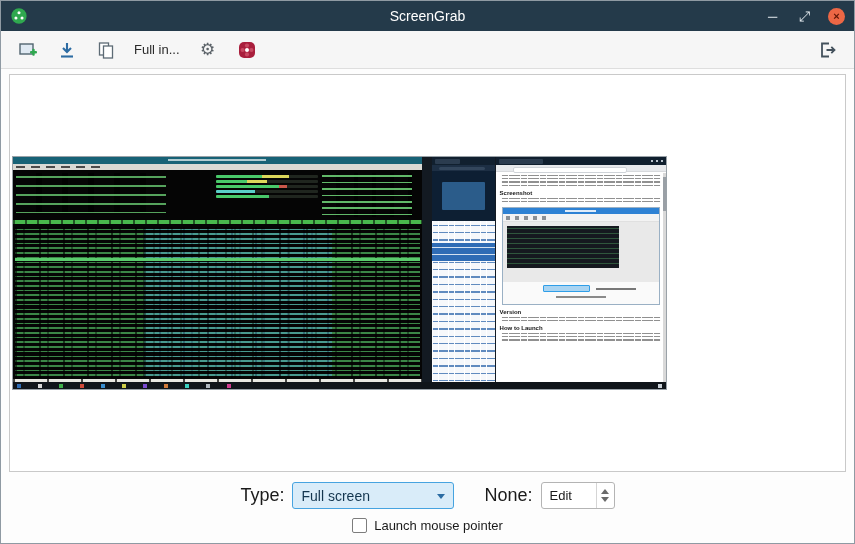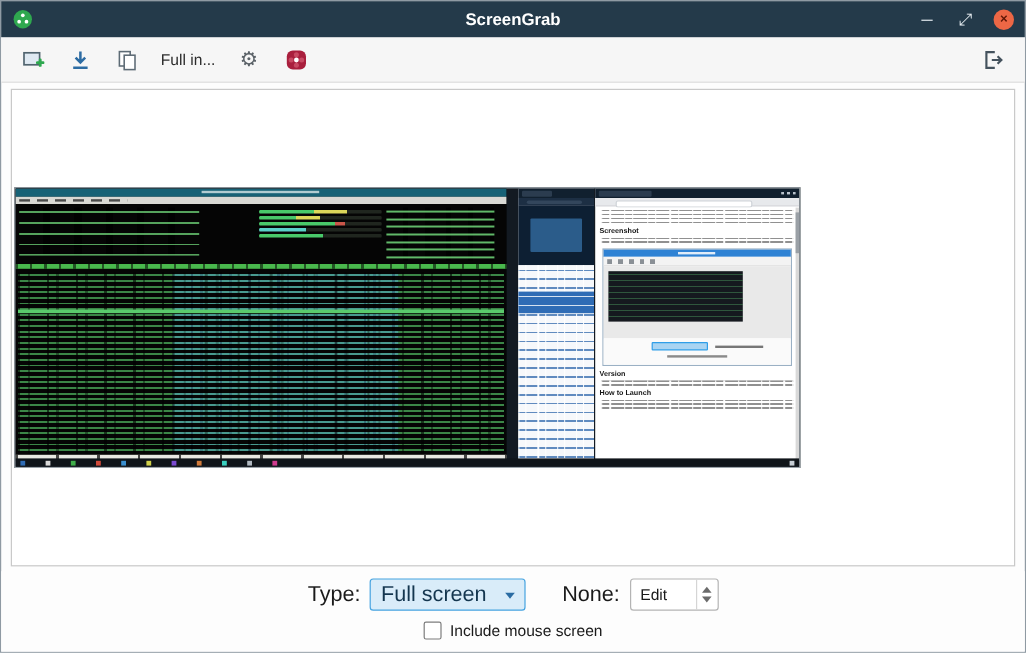--- a/index.html
+++ b/index.html
@@ -9,7 +9,7 @@
   
   .titlebar { height: 30px; background: #243a4a; display: flex; align-items: center; padding: 0 9px; position: relative; flex: 0 0 auto; }
   .app-logo { width: 18px; height: 18px; }
-  .win-title { position: absolute; left: 0; right: 0; text-align: center; color: #fff; font-size: 14px; font-weight: bold; pointer-events: none; }
+  .win-title { position: absolute; left: 0; right: 0; text-align: center; color: #fff; font-size: 14px; font-weight: normal; pointer-events: none; }
   .win-controls { margin-left: auto; display: flex; align-items: center; gap: 15px; z-index: 2; }
   .win-btn { color: #e8eef2; font-size: 13px; line-height: 17px; width: 17px; height: 17px; text-align: center; cursor: default; }
   .win-btn.max { font-size: 14px; }

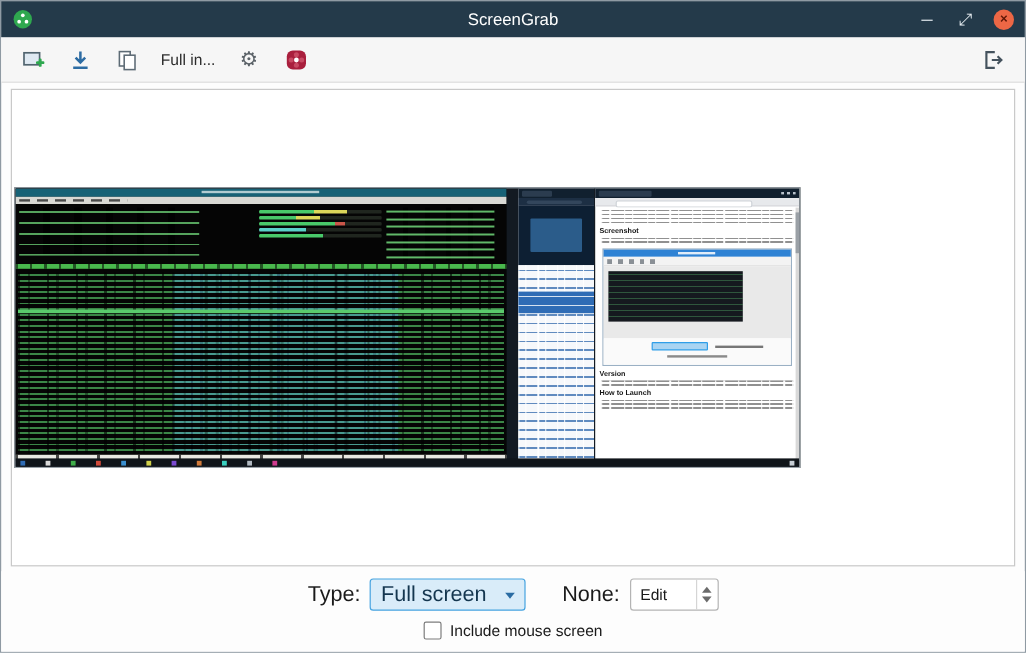--- a/index.html
+++ b/index.html
@@ -120,7 +120,7 @@
   .footer { flex: 0 0 auto; display: flex; flex-direction: column; align-items: center; padding: 6px 0 10px 0; gap: 9px; background: #fdfdfd; }
   .frow1 { display: flex; align-items: center; }
   .flabel { font-size: 18px; color: #1a1a1a; margin-right: 8px; }
-  .combo { width: 130px; height: 27px; background: #d9ecf9; border: 1px solid #46a3e0; border-radius: 3px; display: flex; align-items: center; padding: 0 8px; position: relative; font-size: 18px; color: #14364f; }
+  .combo { width: 162px; height: 27px; background: #d9ecf9; border: 1px solid #46a3e0; border-radius: 3px; display: flex; align-items: center; padding: 0 8px; position: relative; font-size: 14px; color: #14364f; }
   .combo .chev { position: absolute; right: 8px; top: 11px; width: 0; height: 0; border-left: 4px solid transparent; border-right: 4px solid transparent; border-top: 5px solid #2b6ca3; }
   .delay-gap { width: 30px; }
   .spin { width: 74px; height: 27px; background: #ffffff; border: 1px solid #b4b4b4; border-radius: 3px; display: flex; align-items: center; padding: 0 8px; position: relative; font-size: 13px; color: #1a1a1a; }

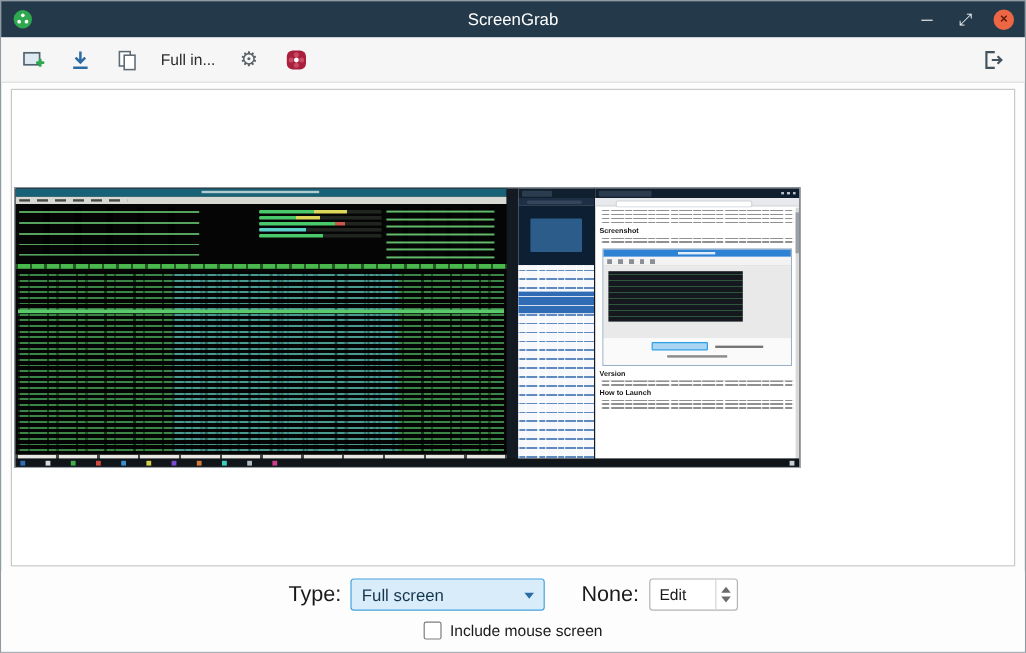--- a/index.html
+++ b/index.html
@@ -306,7 +306,7 @@
     </div>
     <div class="frow2">
       <input type="checkbox" class="chkbox" style="">
-      <span class="chklabel">Include mouse screen</span>
+      <span class="chklabel">Launch mouse pointer</span>
     </div>
   </div>
 

